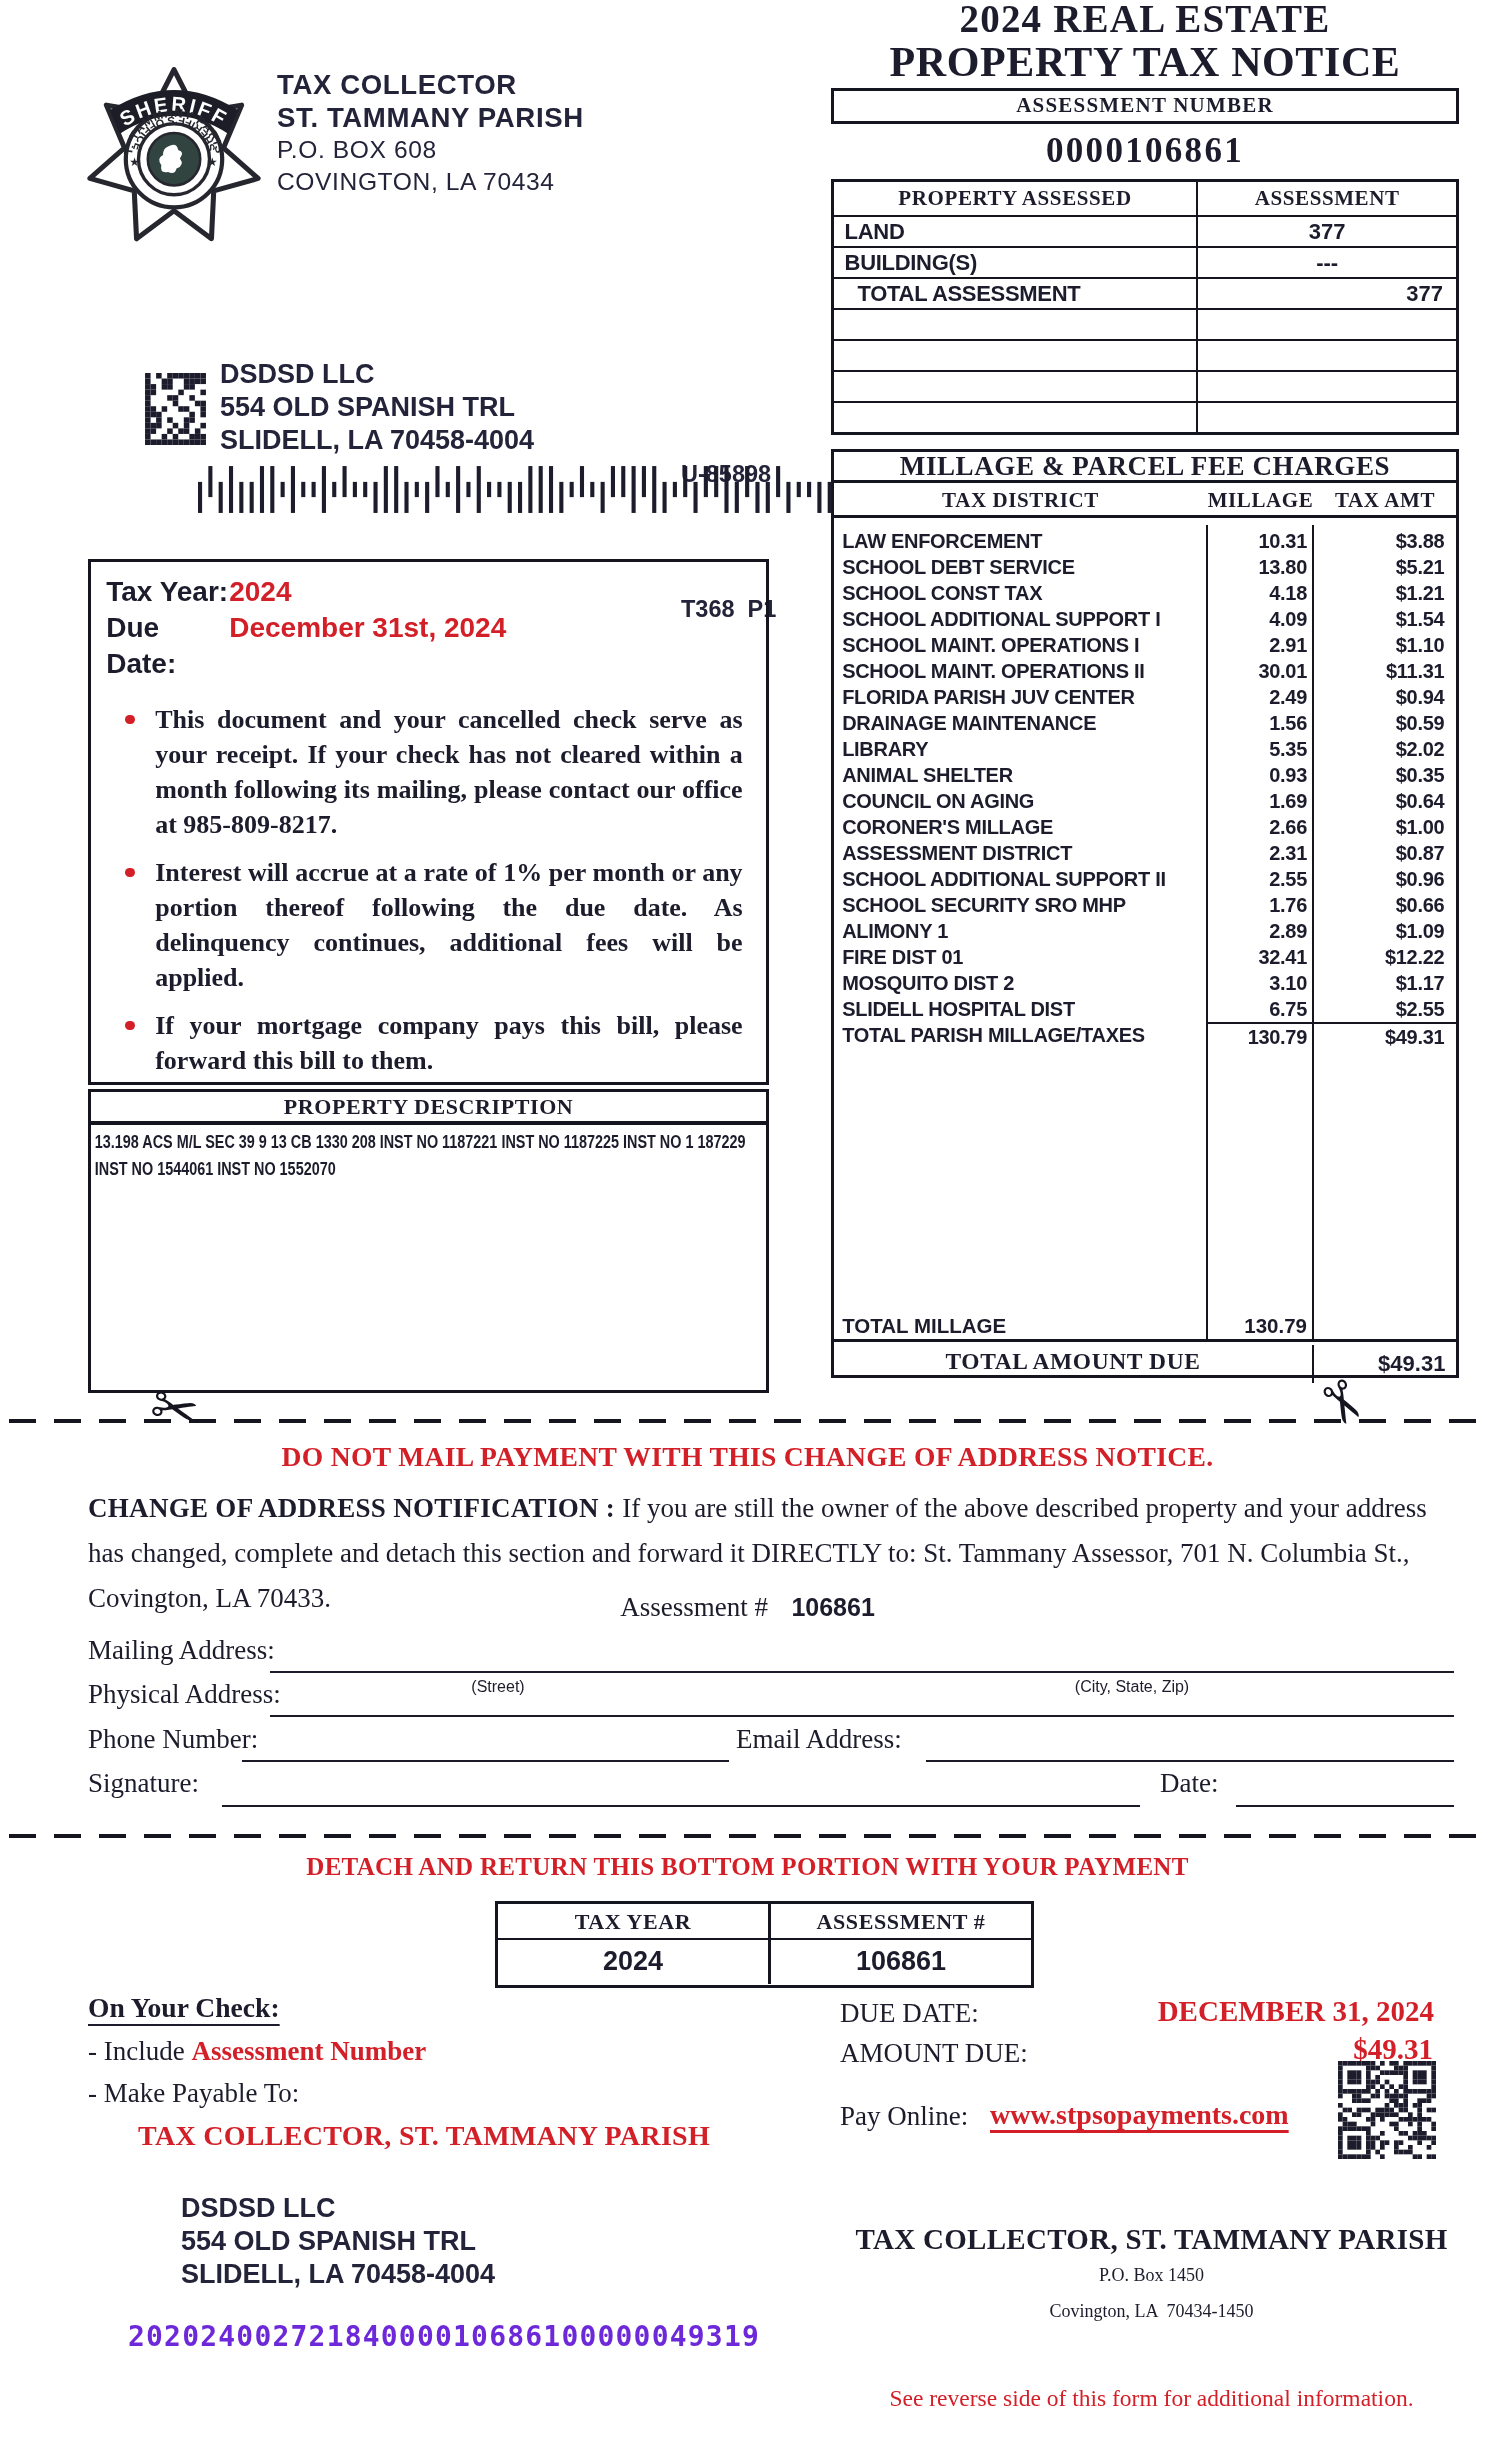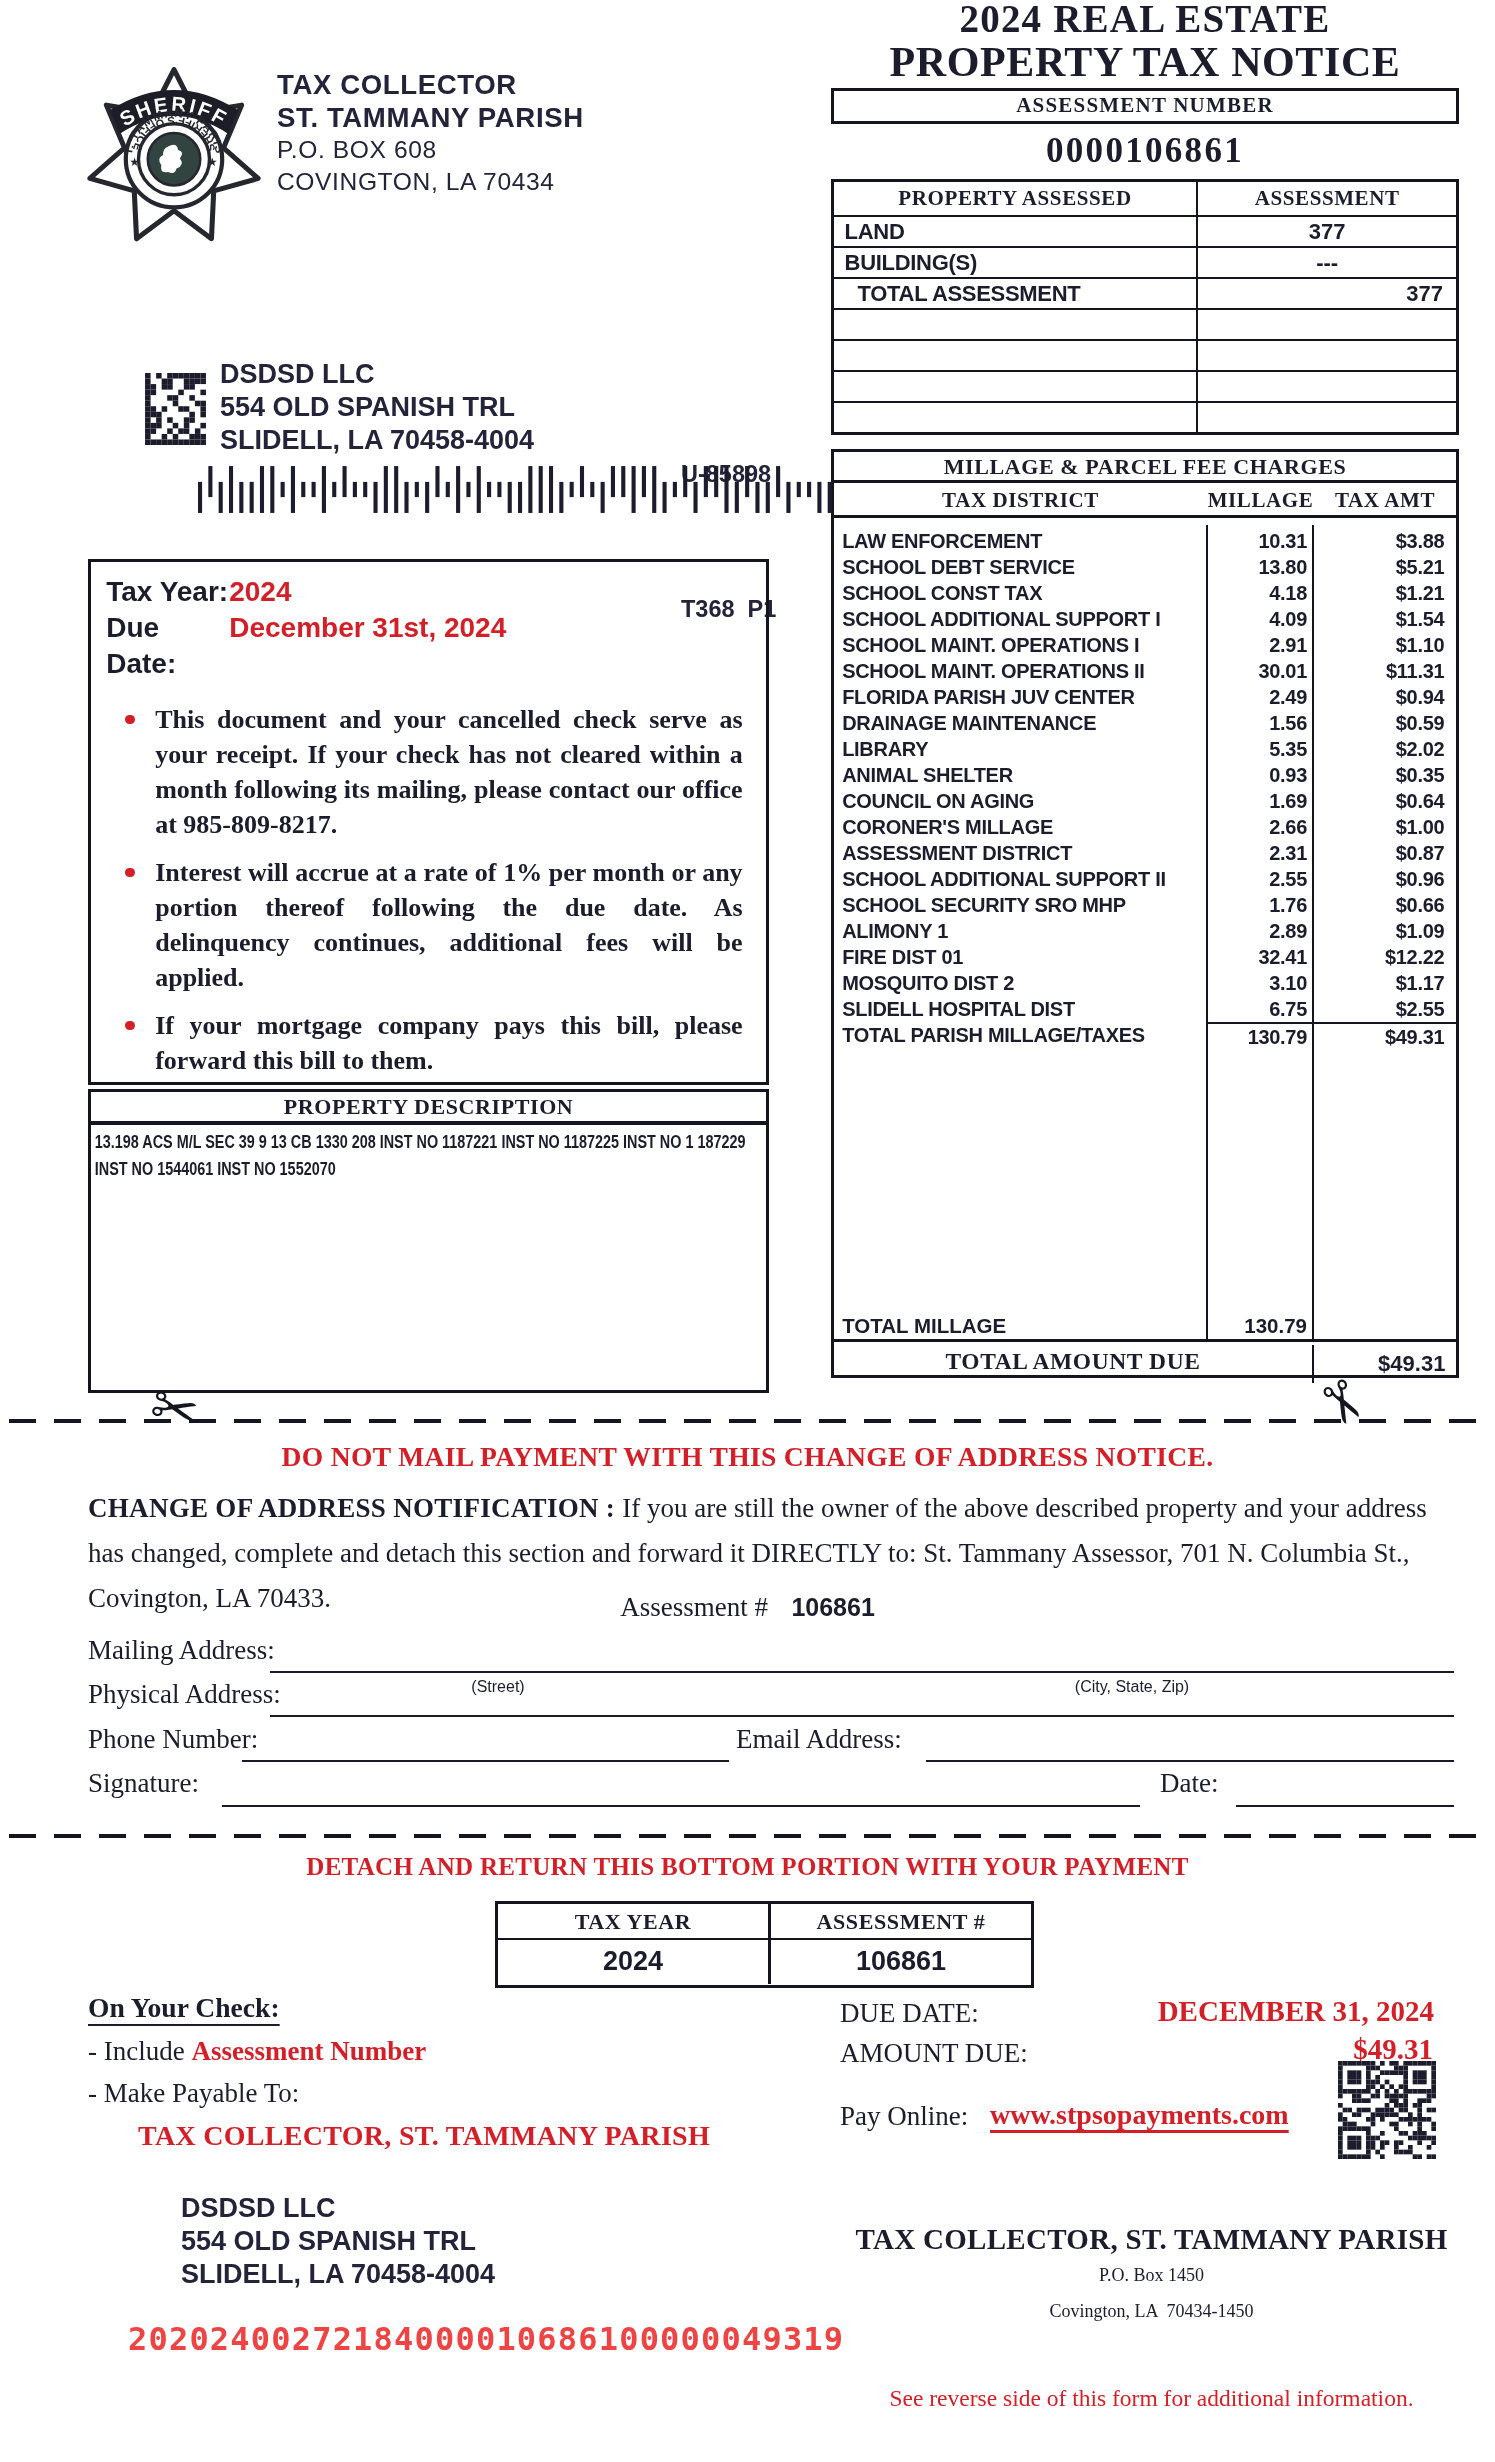--- a/index.html
+++ b/index.html
@@ -43,7 +43,7 @@
 
   
   #mtable { left:831px; top:449px; width:628px; height:929px; border:3.5px solid #15151f; }
-  #mtable .ttl { height:30.5px; border-bottom:3.5px solid #15151f; font-size:22px; font-weight:700;
+  #mtable .ttl { height:30.5px; border-bottom:3.5px solid #15151f; font-size:27px; font-weight:700;
                  letter-spacing:0.6px; text-align:center; line-height:29px; }
   #mtable .hdr { display:grid; grid-template-columns:373px 107px 1fr; height:35px; border-bottom:3.5px solid #15151f; }
   #mtable .hdr div { font-size:21px; font-weight:700; letter-spacing:0.6px; text-align:center; line-height:34px; }

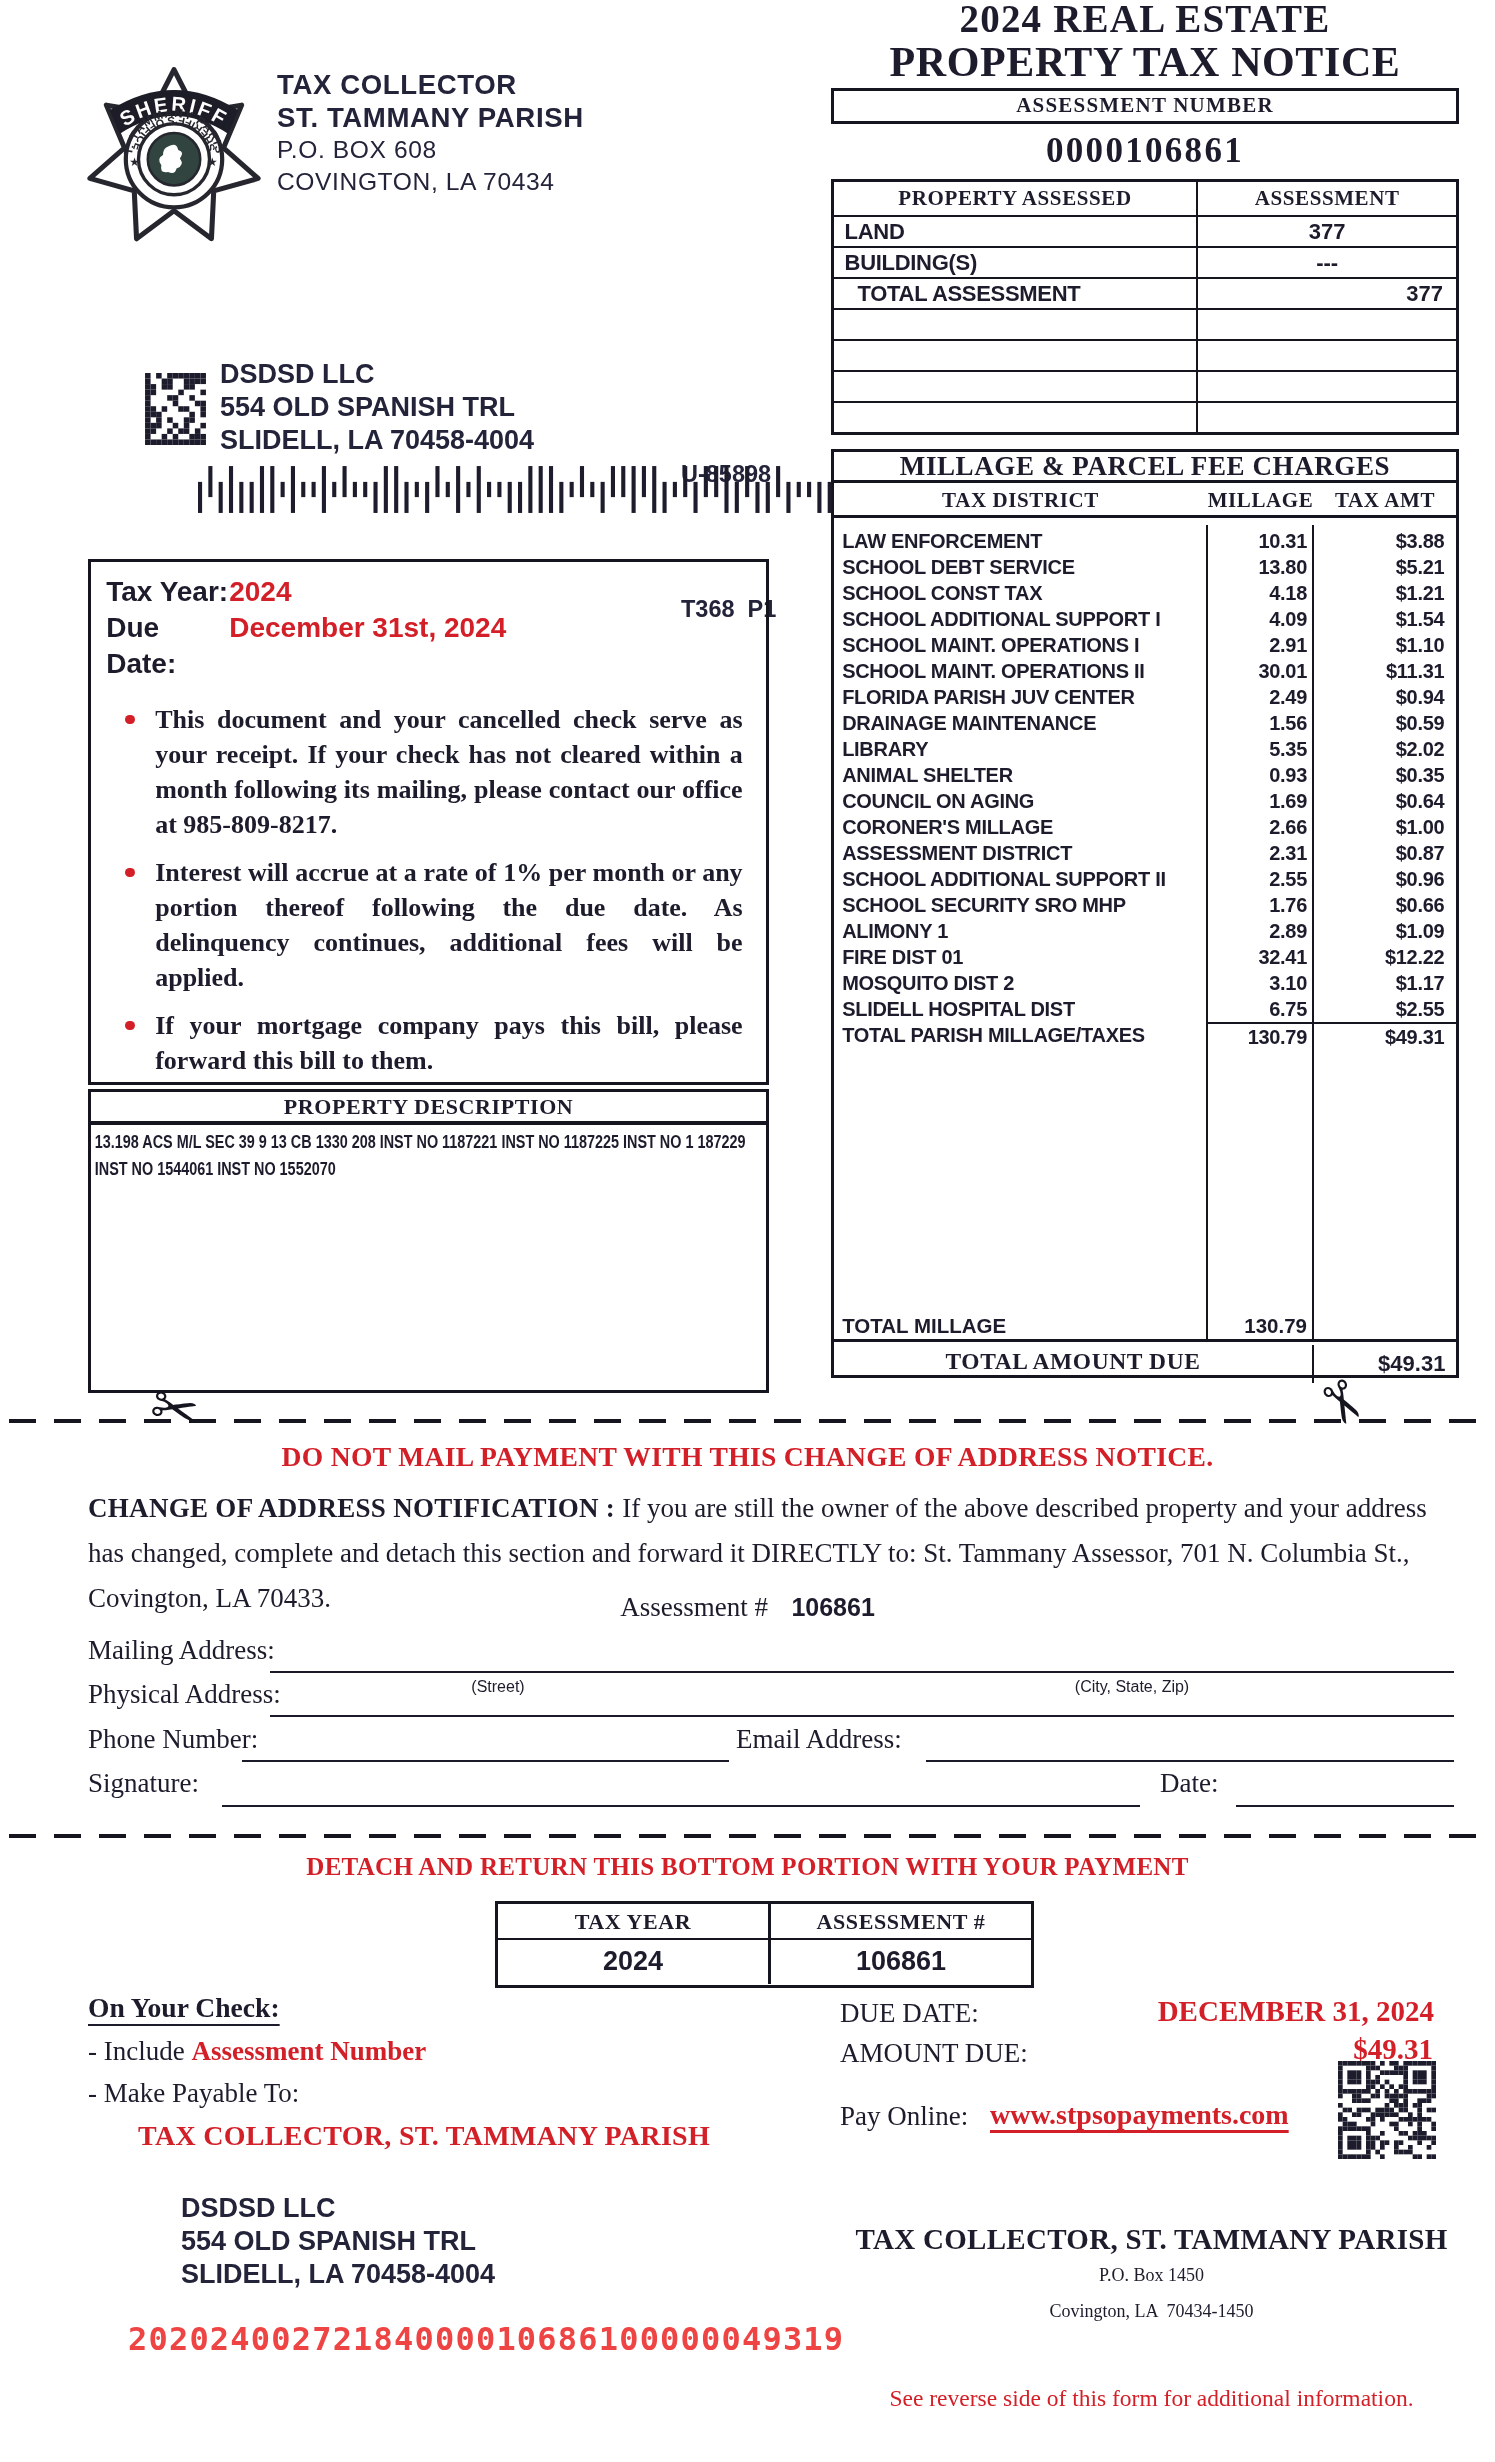--- a/index.html
+++ b/index.html
@@ -140,8 +140,8 @@
 
   
   #recipient2 { left:181px; top:2192px; line-height:33px; font-size:27px; font-weight:600; color:#23233a; }
-  #scanline { left:128px; top:2320px; font-family:"DejaVu Sans Mono",monospace; font-size:32px;
-              font-weight:700; letter-spacing:1.2px; white-space:pre; color:#ef4444; }
+  #scanline { left:128px; top:2320px; font-family:"DejaVu Sans Mono",monospace; font-size:28px;
+              font-weight:700; letter-spacing:1.2px; white-space:pre; color:#6d28d9; }
   #remit { left:838px; top:2221px; width:627px; text-align:center; line-height:36px; }
   #remit .r1 { font-size:29px; font-weight:700; letter-spacing:0.3px; }
   #remit .r2, #remit .r3 { font-size:18px; white-space:pre; }

